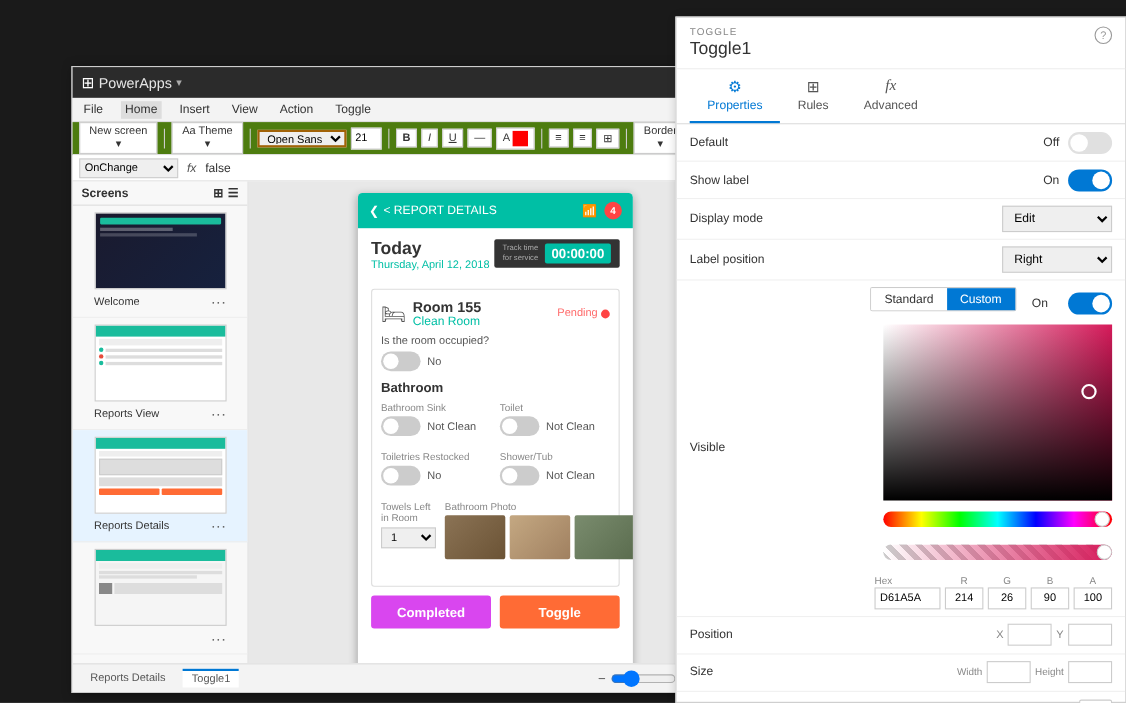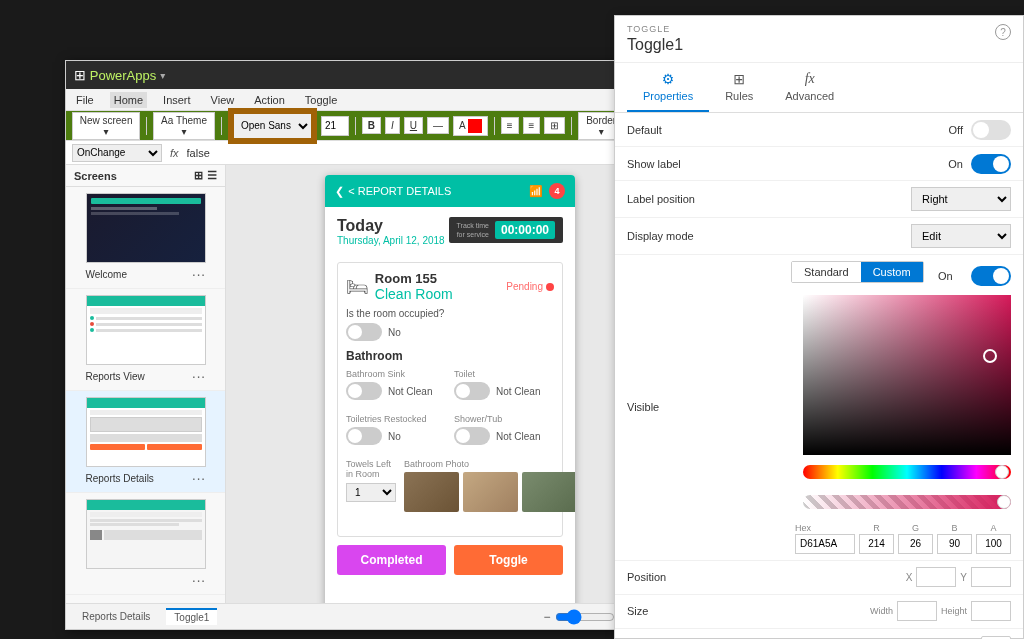--- a/index.html
+++ b/index.html
@@ -30,7 +30,7 @@
       display: flex; align-items: center; gap: 4px;
     }
     .waffle-icon { color: white; font-size: 14px; }
-    .title-bar-app { color: #bef264; font-size: 13px; font-weight: 500; }
+    .title-bar-app { color: #e5e5e5; font-size: 13px; font-weight: 500; }
     .title-bar-chevron { color: #aaa; font-size: 10px; }
     .title-bar-spacer { flex: 1; }
     .smartho-label { color: #aaa; font-size: 11px; }

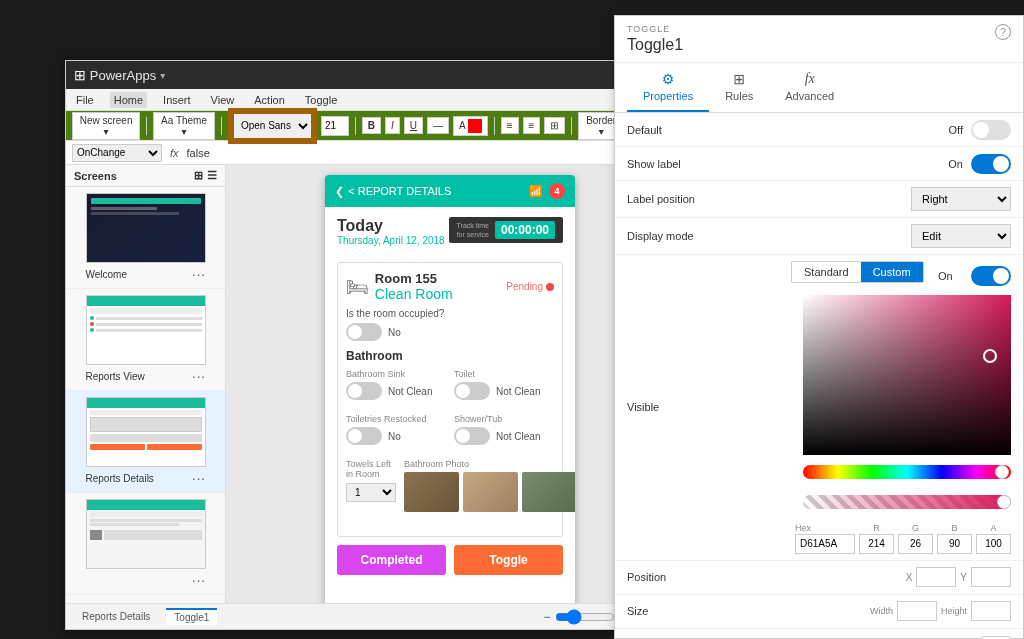--- a/index.html
+++ b/index.html
@@ -60,7 +60,7 @@
     }
     .toolbar-btn { font-size: 10px; color: #333; padding: 2px 5px; border: 1px solid #ccc; background: white; cursor: pointer; display: flex; align-items: center; gap: 2px; }
     .toolbar-separator { width: 1px; height: 18px; background: #ccc; margin: 0 2px; }
-    .toolbar-select { font-size: 10px; border: 6px solid #a16207; padding: 1px 3px; height: 36px; }
+    .toolbar-select { font-size: 10px; border: 2px solid #a16207; padding: 1px 3px; height: 16px; }
     .toolbar-num { font-size: 10px; border: 1px solid #ccc; width: 28px; padding: 1px 3px; height: 20px; }
     .bold-btn { font-weight: bold; }
     .toolbar-color-btn { width: 14px; height: 14px; background: #ff0000; display: inline-block; }

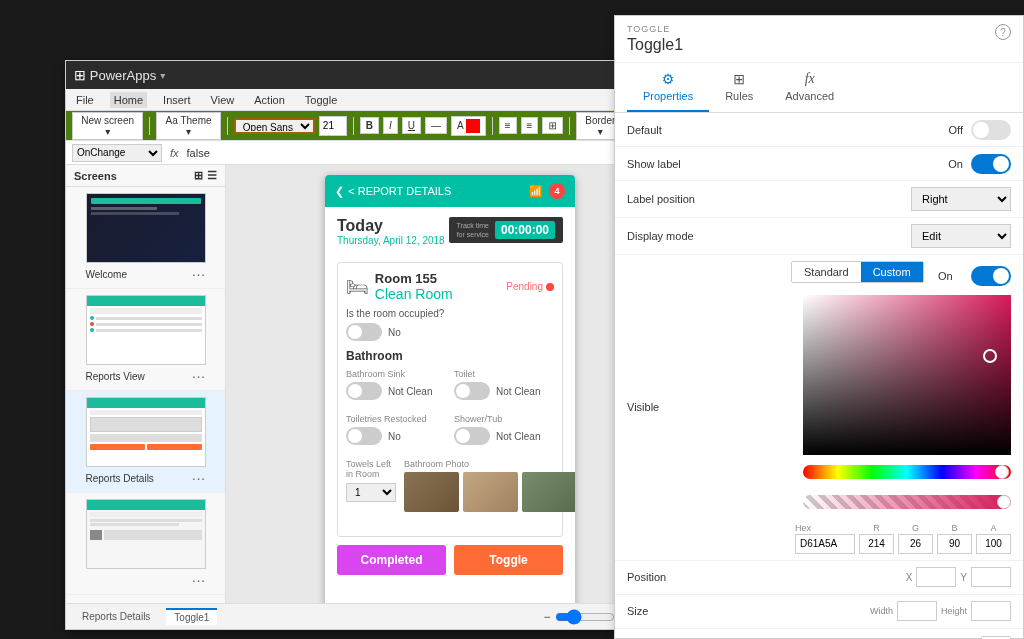--- a/index.html
+++ b/index.html
@@ -742,21 +742,21 @@
     </div>
 
     <div class="prop-row">
+      <span class="prop-label">Display mode</span>
+      <div class="prop-value">
+        <select class="dropdown-select">
+          <option>Edit</option>
+          <option>View</option>
+        </select>
+      </div>
+    </div>
+
+    <div class="prop-row">
       <span class="prop-label">Label position</span>
       <div class="prop-value">
         <select class="dropdown-select">
           <option>Right</option>
           <option>Left</option>
-        </select>
-      </div>
-    </div>
-
-    <div class="prop-row">
-      <span class="prop-label">Display mode</span>
-      <div class="prop-value">
-        <select class="dropdown-select">
-          <option>Edit</option>
-          <option>View</option>
         </select>
       </div>
     </div>

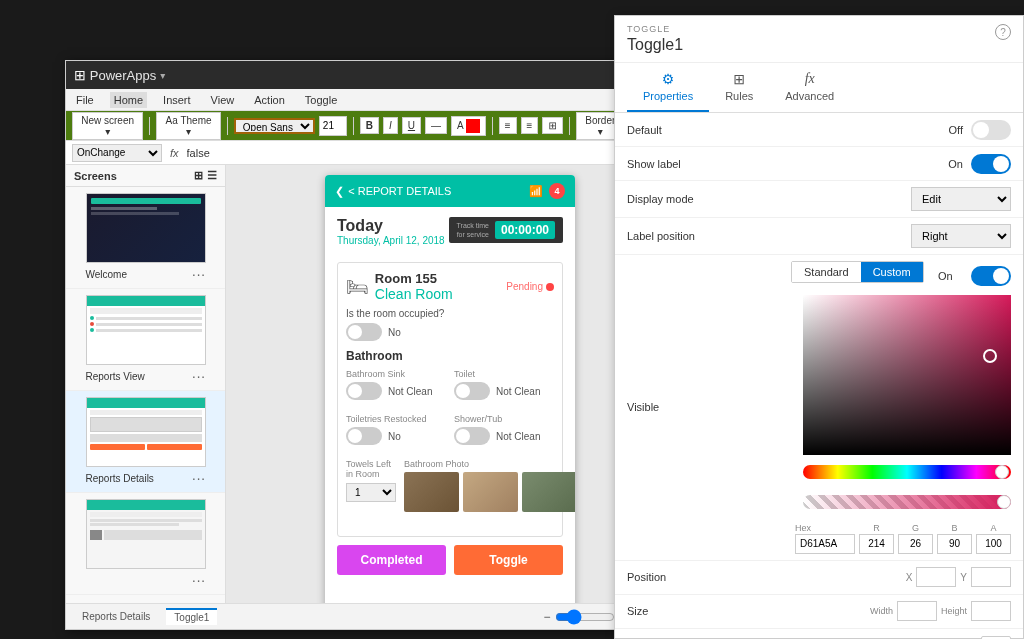--- a/index.html
+++ b/index.html
@@ -219,7 +219,7 @@
     .room-icon { font-size: 18px; color: #555; margin-right: 6px; }
     .room-info { flex: 1; }
     .room-number { font-size: 13px; font-weight: 600; color: #333; }
-    .room-status { font-size: 14px; color: #00bfa5; }
+    .room-status { font-size: 11px; color: #00bfa5; }
     .pending-badge { display: flex; align-items: center; gap: 3px; font-size: 10px; color: #ff6b6b; }
     .pending-dot { width: 8px; height: 8px; background: #ff4444; border-radius: 50%; }
 

